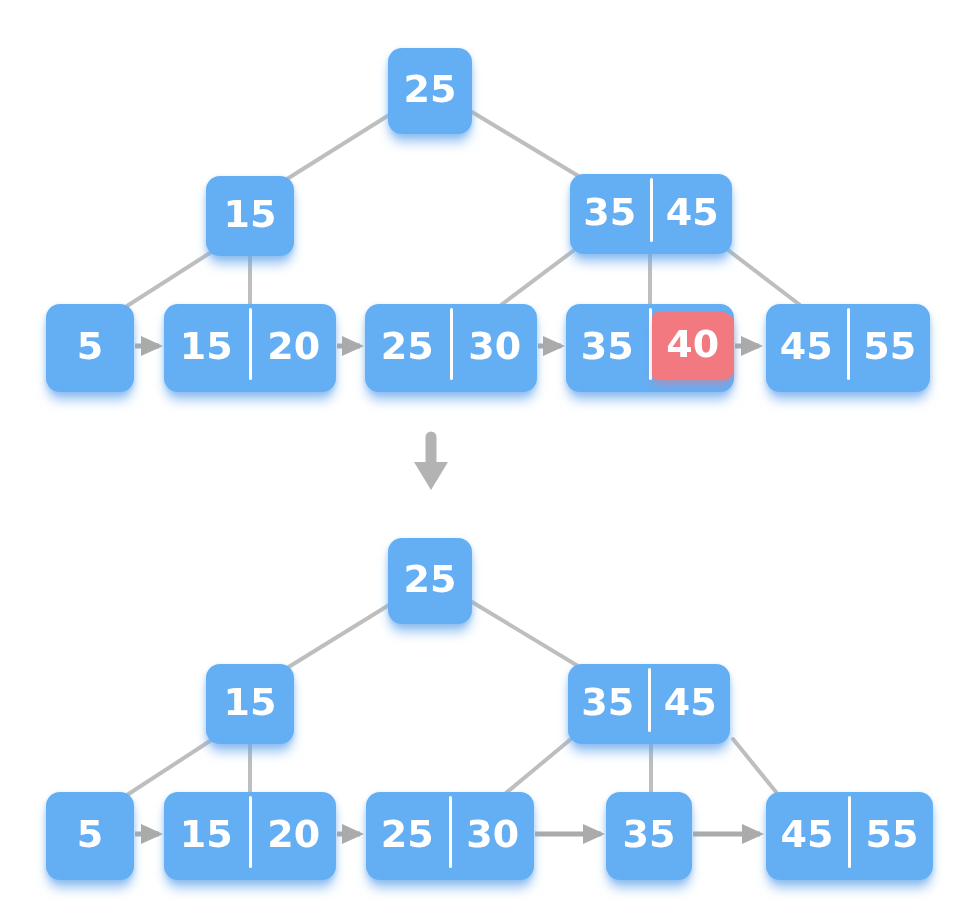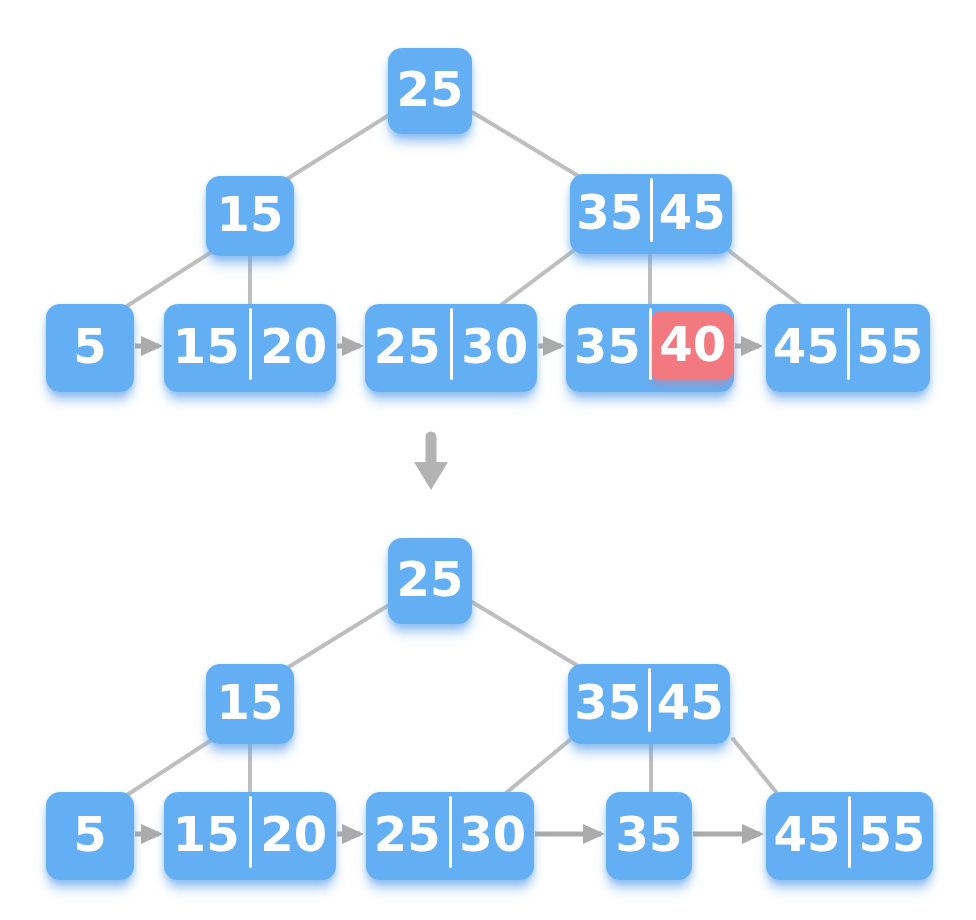--- a/index.html
+++ b/index.html
@@ -19,7 +19,7 @@
     border-radius:14px;
     color:#ffffff;
     font-weight:bold;
-    font-size:48px;
+    font-size:38px;
     line-height:1;
     box-shadow:0 10px 12px -2px rgba(100,165,235,.65),
                0 2px 4px 1px rgba(130,185,245,.35);

